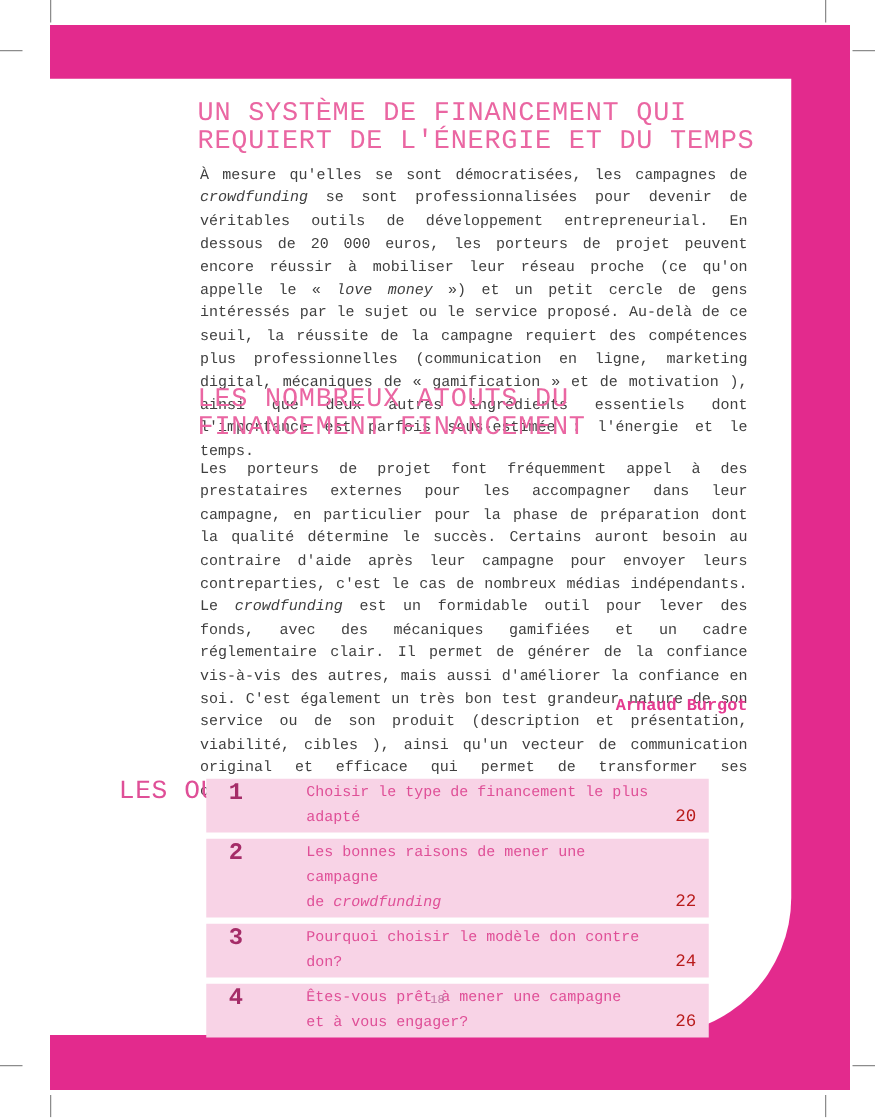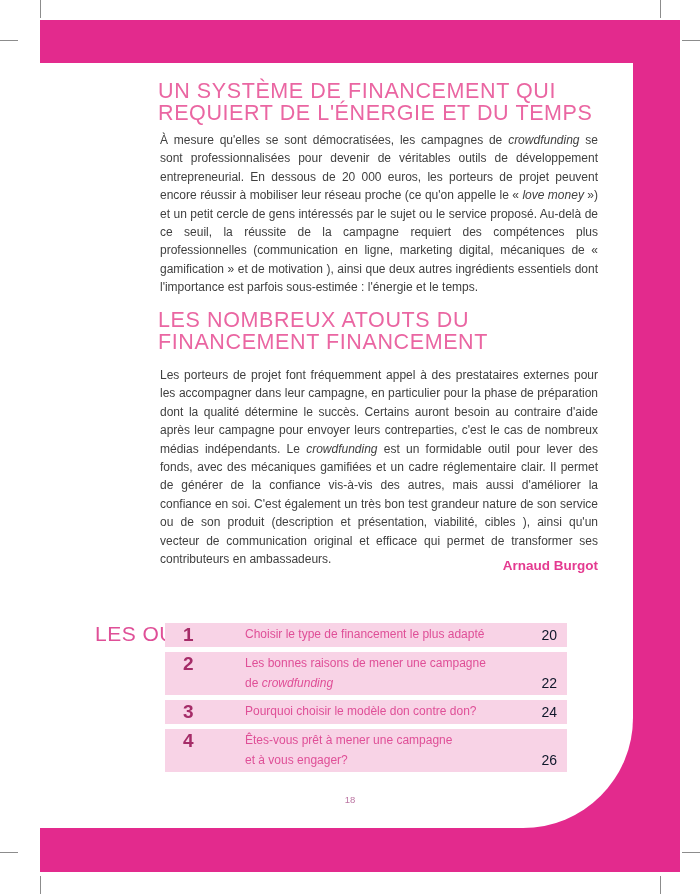--- a/index.html
+++ b/index.html
@@ -4,7 +4,7 @@
 <style>
   html,body{margin:0;padding:0;background:#fff;}
   .page{position:relative;width:700px;height:894px;background:#ffffff;overflow:hidden;
-        font-family:Liberation Sans, sans-serif;}
+        font-family:Liberation Mono, monospace;}
   
   .frame{position:absolute;left:40px;top:20px;width:640px;height:852px;background:#e32a8d;}
   .content-area{position:absolute;left:0;top:43px;width:593px;height:765px;background:#ffffff;

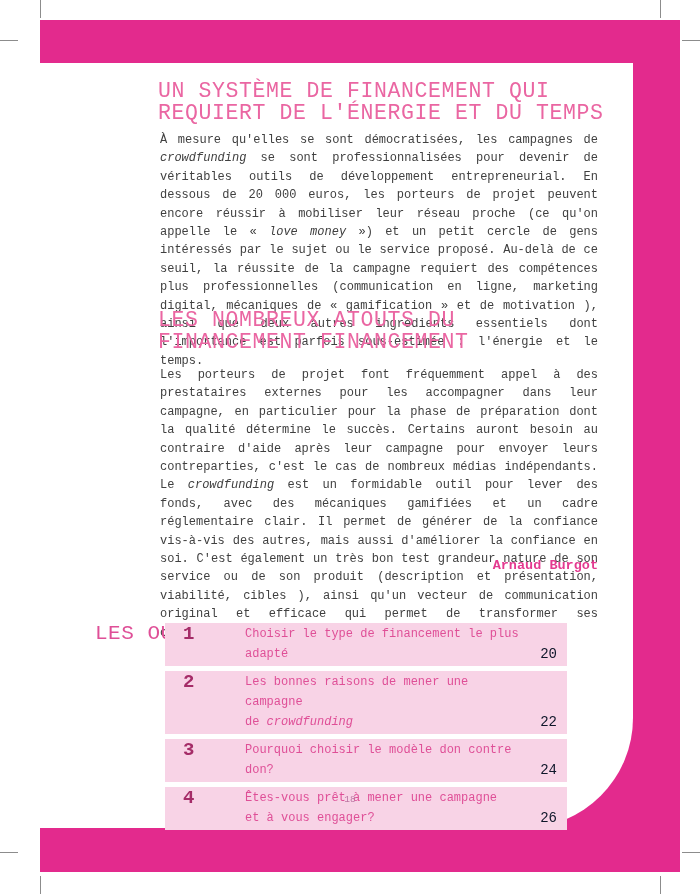--- a/index.html
+++ b/index.html
@@ -31,7 +31,7 @@
   .toc-num{width:62px;padding-left:18px;font-size:19px;font-weight:bold;color:#a52c68;
         line-height:21px;flex:none;}
   .toc-label{flex:1;font-size:12px;line-height:20px;color:#df4f97;white-space:pre-line;}
-  .toc-page{align-self:flex-end;font-size:14px;color:#0f172a;line-height:20px;padding-left:8px;}
+  .toc-page{align-self:flex-end;font-size:14px;color:#b91c1c;line-height:20px;padding-left:8px;}
   
   .folio{position:absolute;left:40px;top:794px;width:620px;text-align:center;
         font-size:9.5px;color:#bc76a3;}

